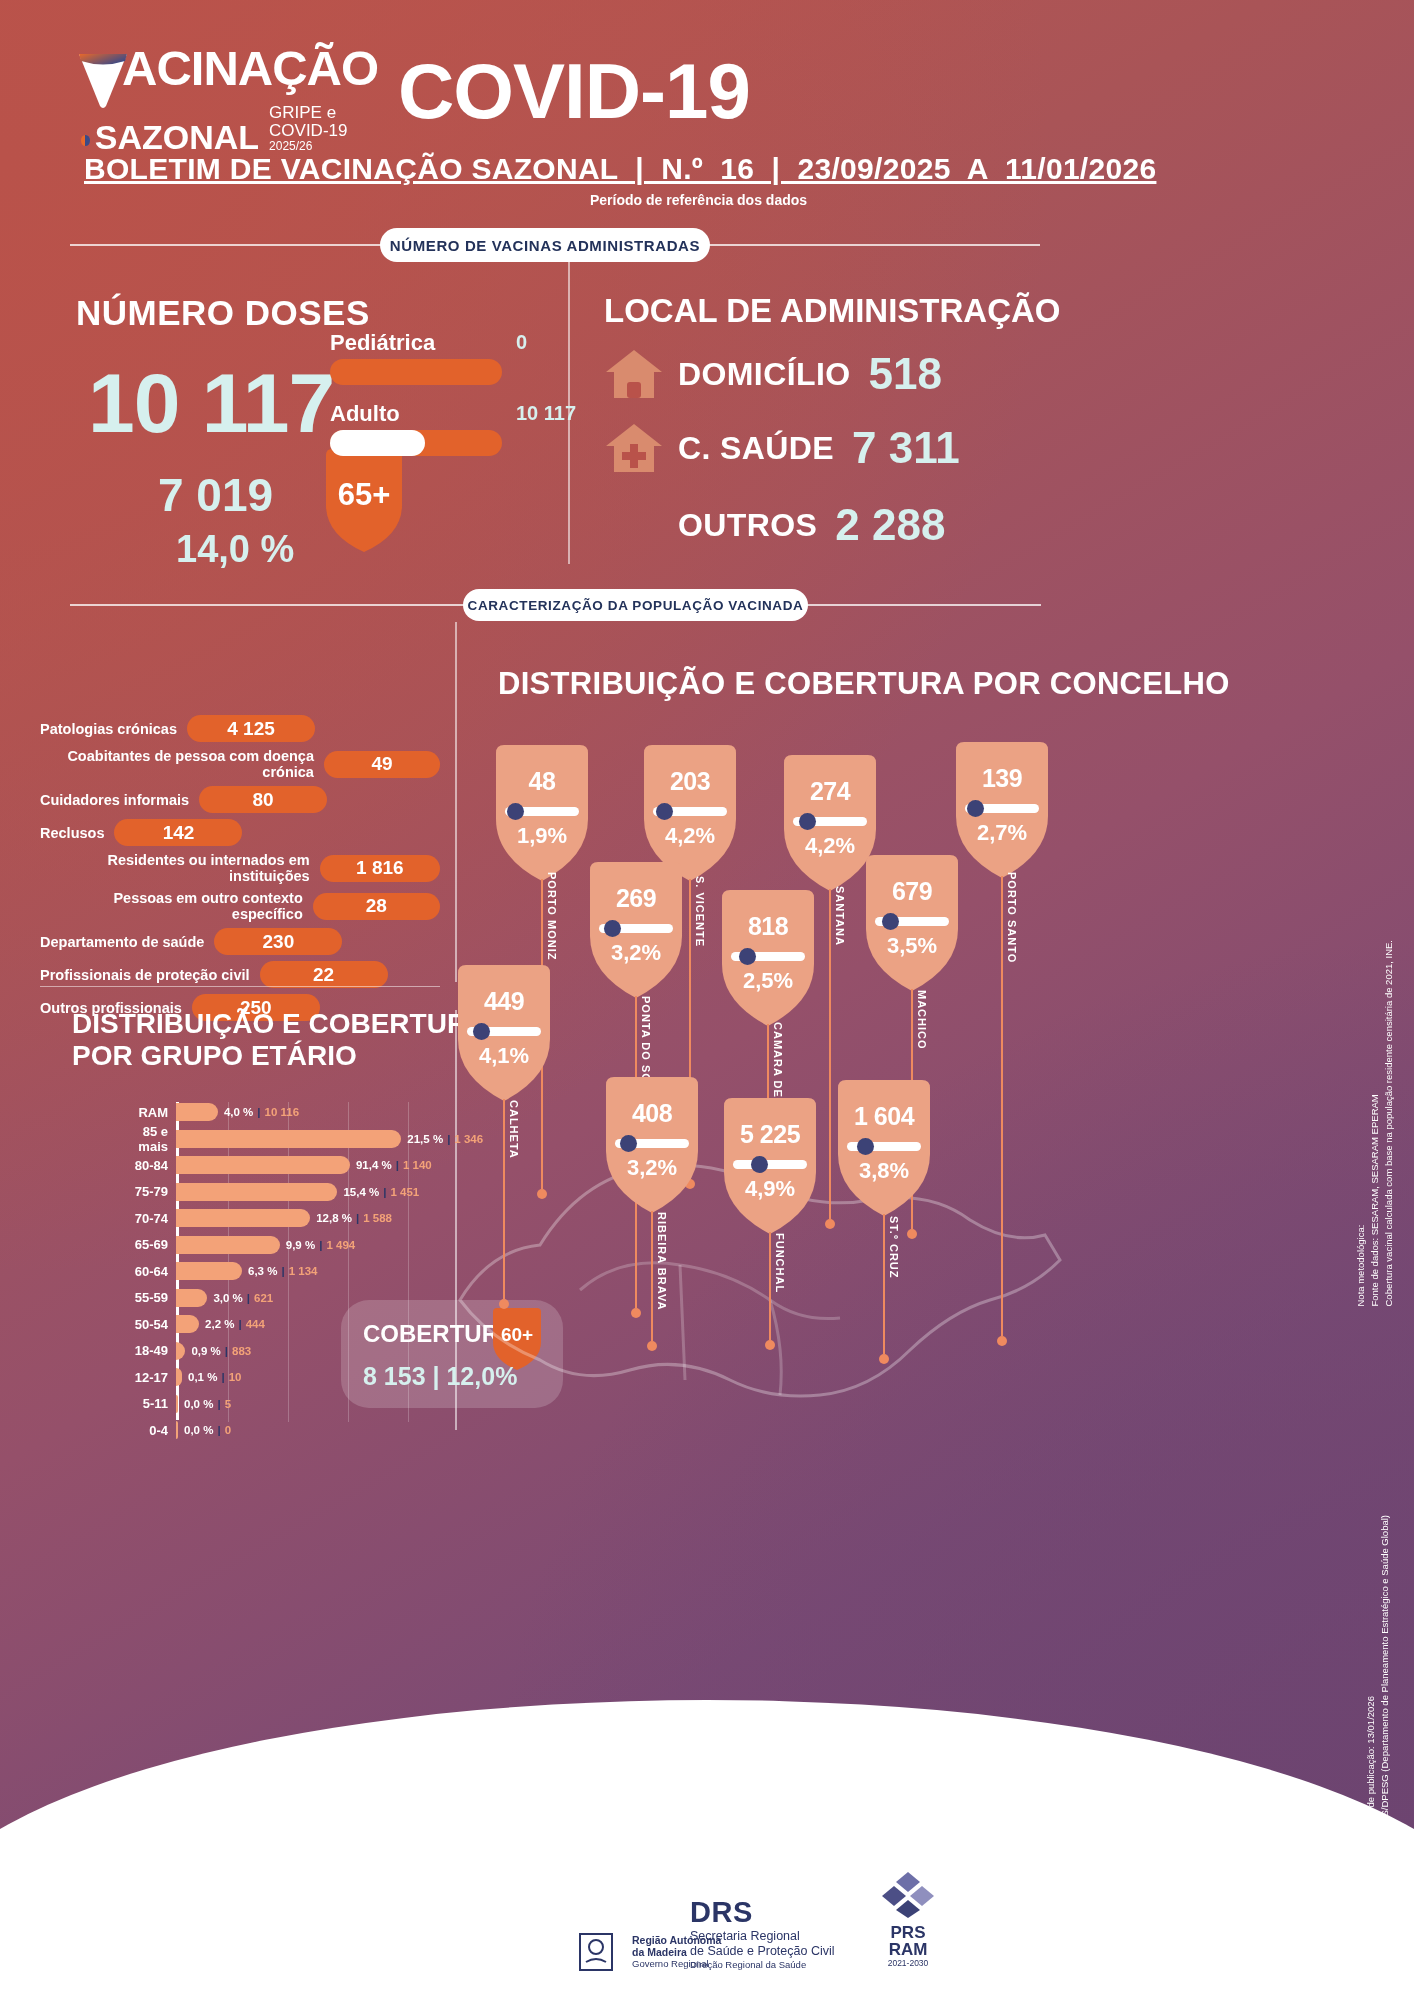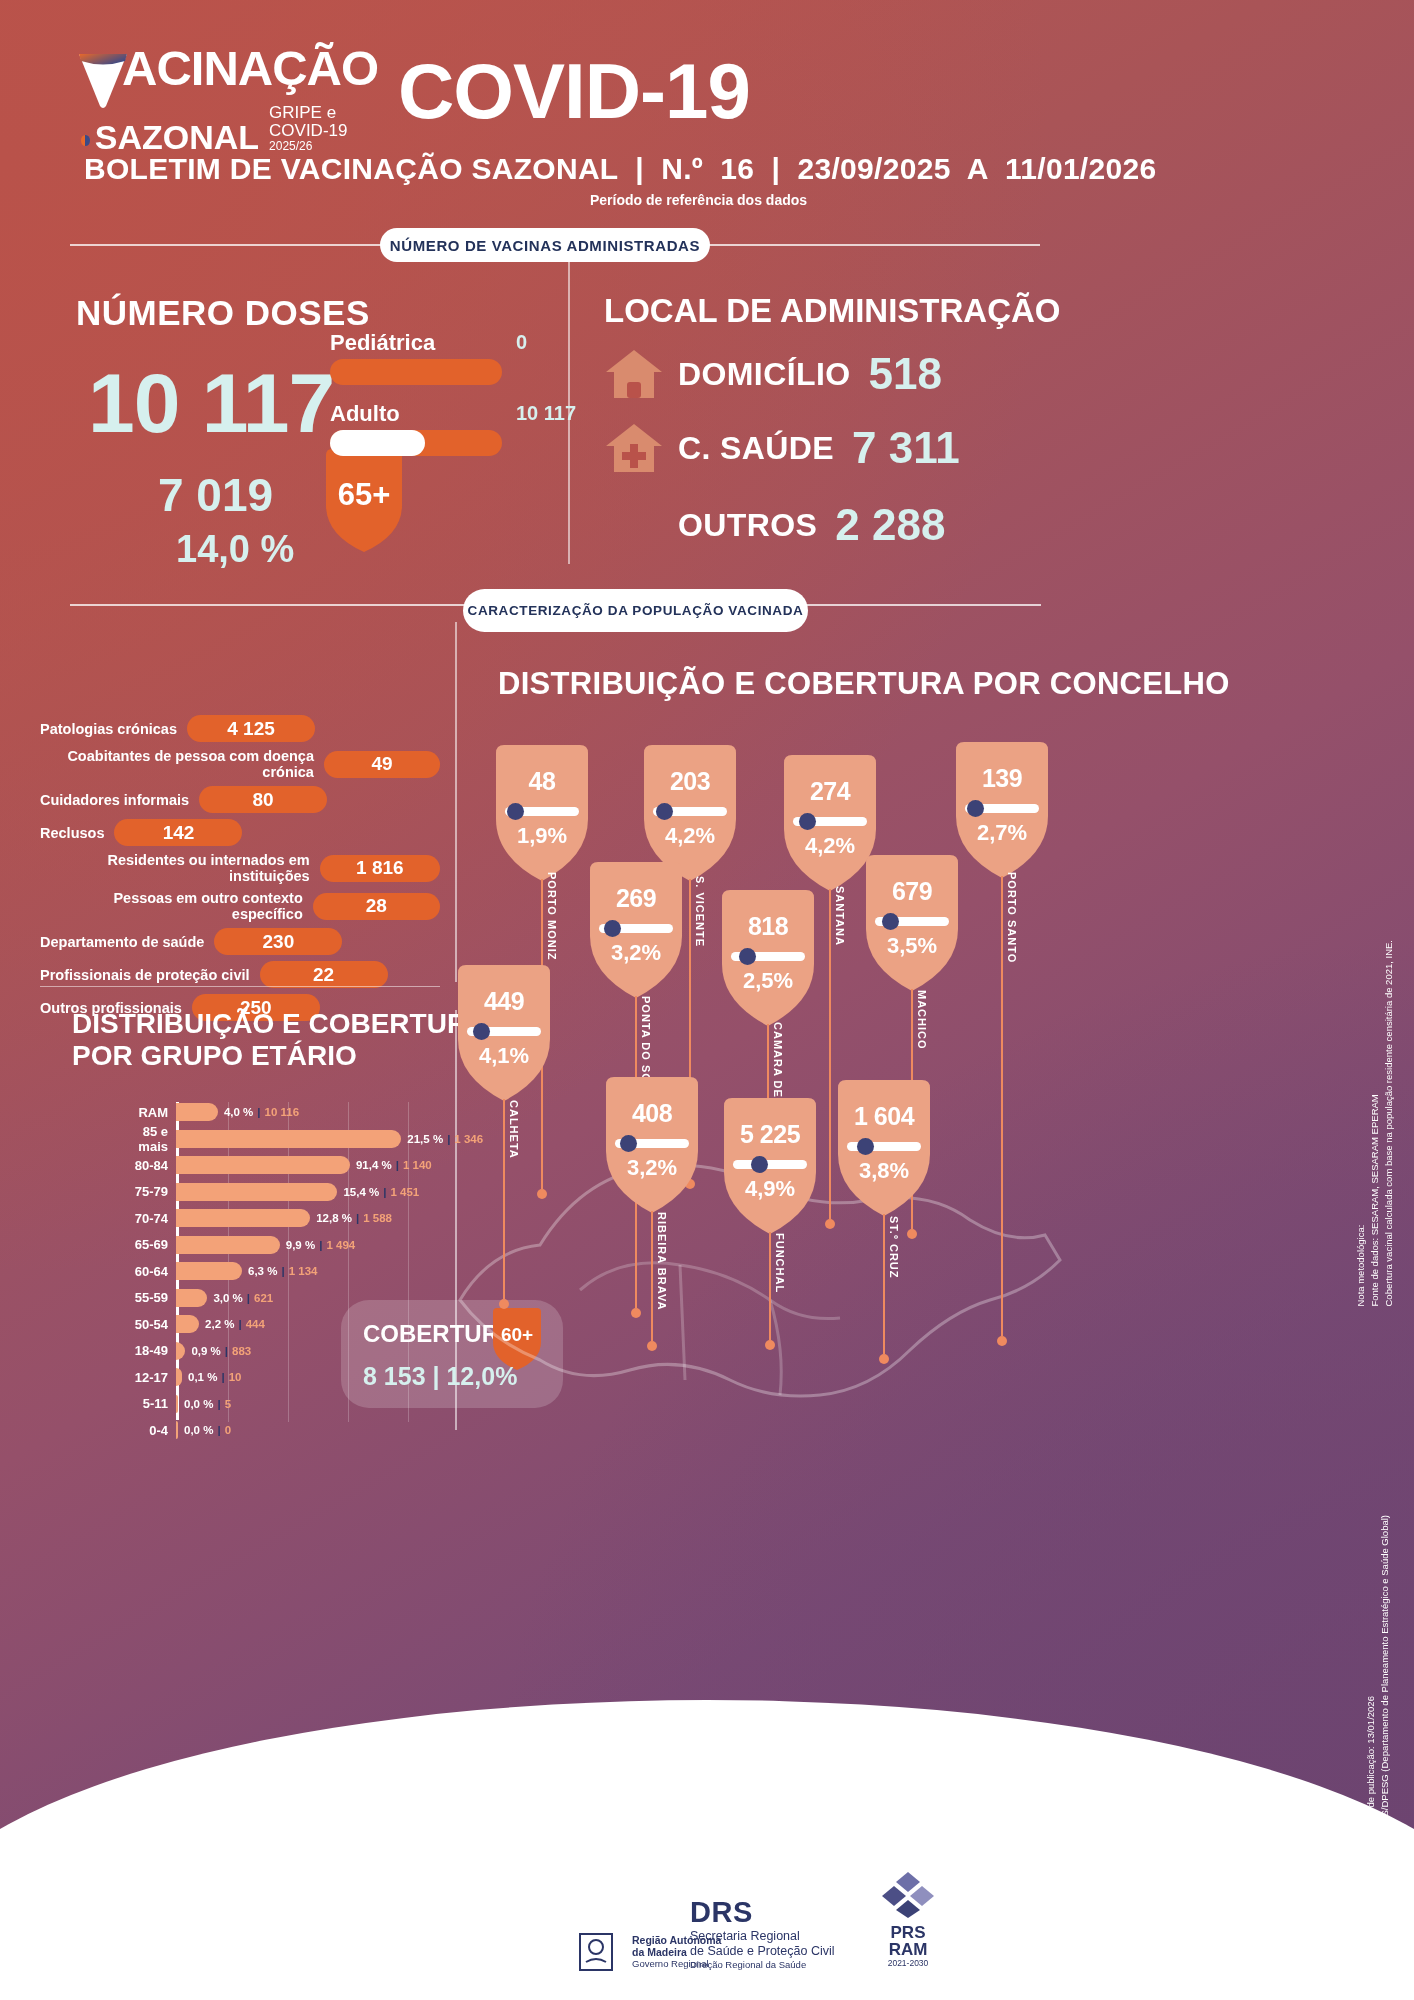--- a/index.html
+++ b/index.html
@@ -52,6 +52,7 @@
     position:absolute; left:84px; top:152px;
     font-size:30px; font-weight:bold; color:#fff; letter-spacing:0.3px;
     white-space:pre;
+    text-decoration:underline;
   }
   .periodo{
     position:absolute; left:590px; top:192px;

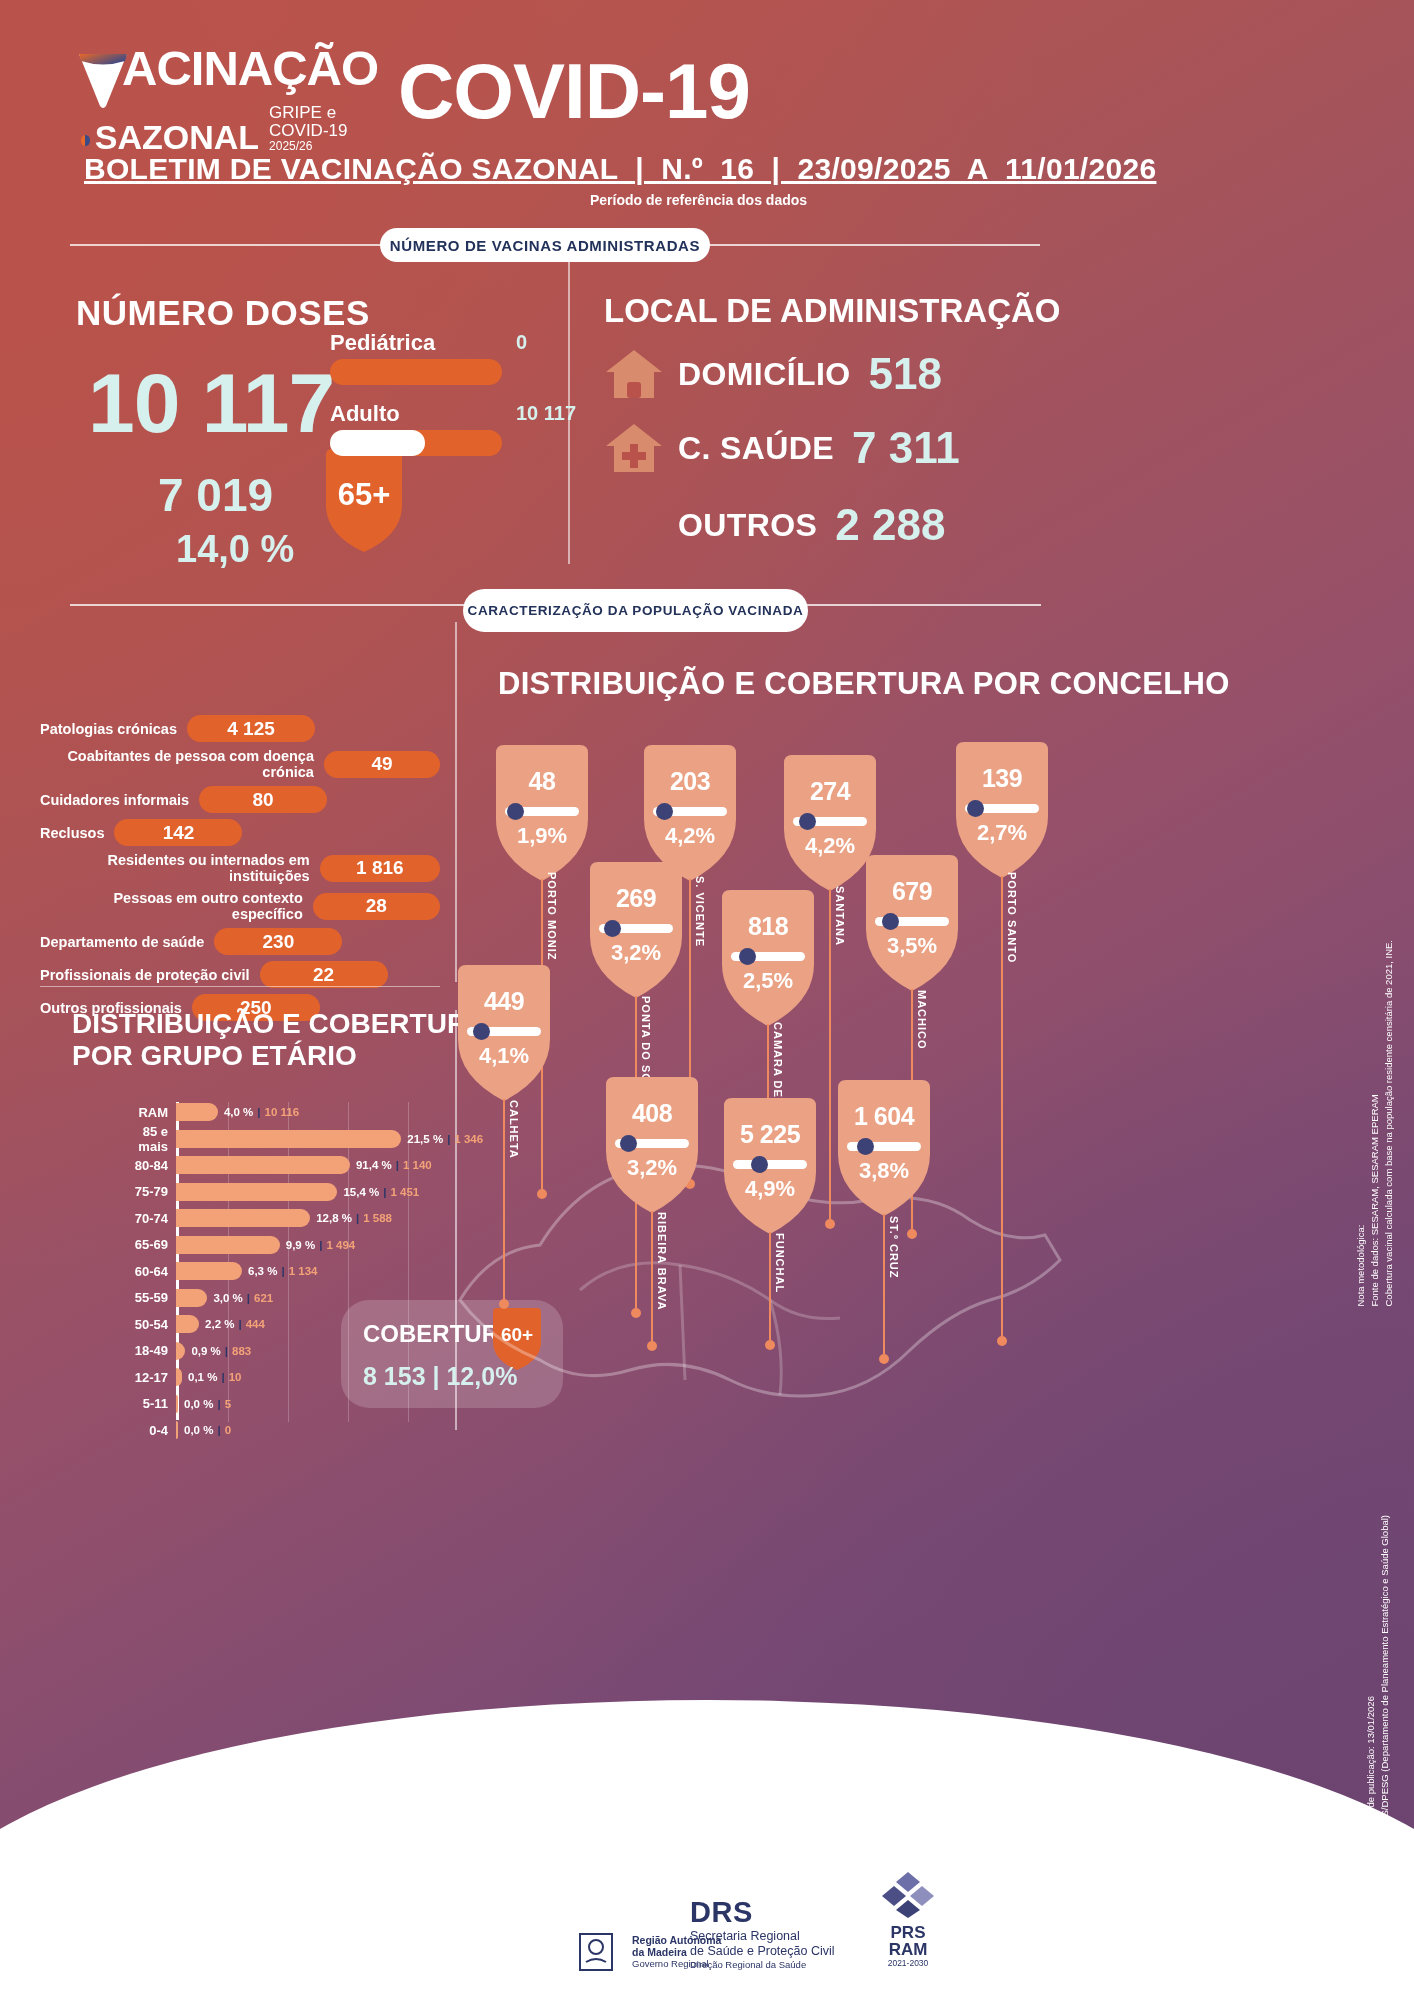--- a/index.html
+++ b/index.html
@@ -67,7 +67,7 @@
     justify-content:center; letter-spacing:0.6px;
   }
   #pill1{ left:380px; top:228px; width:330px; height:34px; font-size:15px; }
-  #pill2{ left:463px; top:589px; width:345px; height:43px; font-size:13.5px; }
+  #pill2{ left:463px; top:589px; width:345px; height:32px; font-size:13.5px; }
 
   .vdiv{ position:absolute; width:2px; background:rgba(255,255,255,.55); }
 

